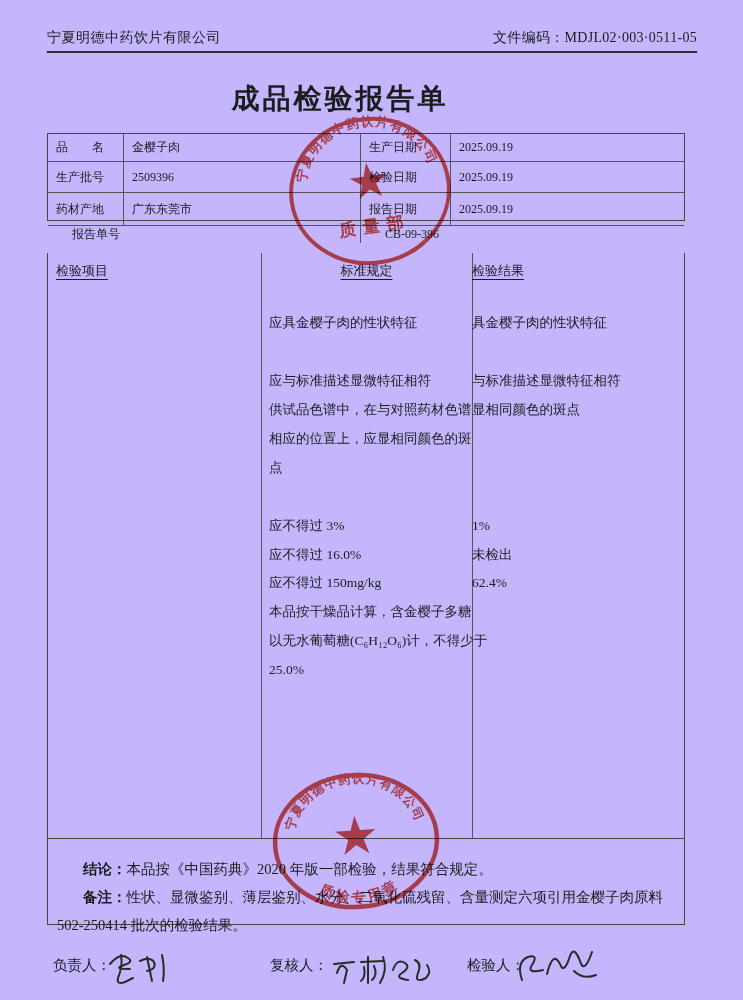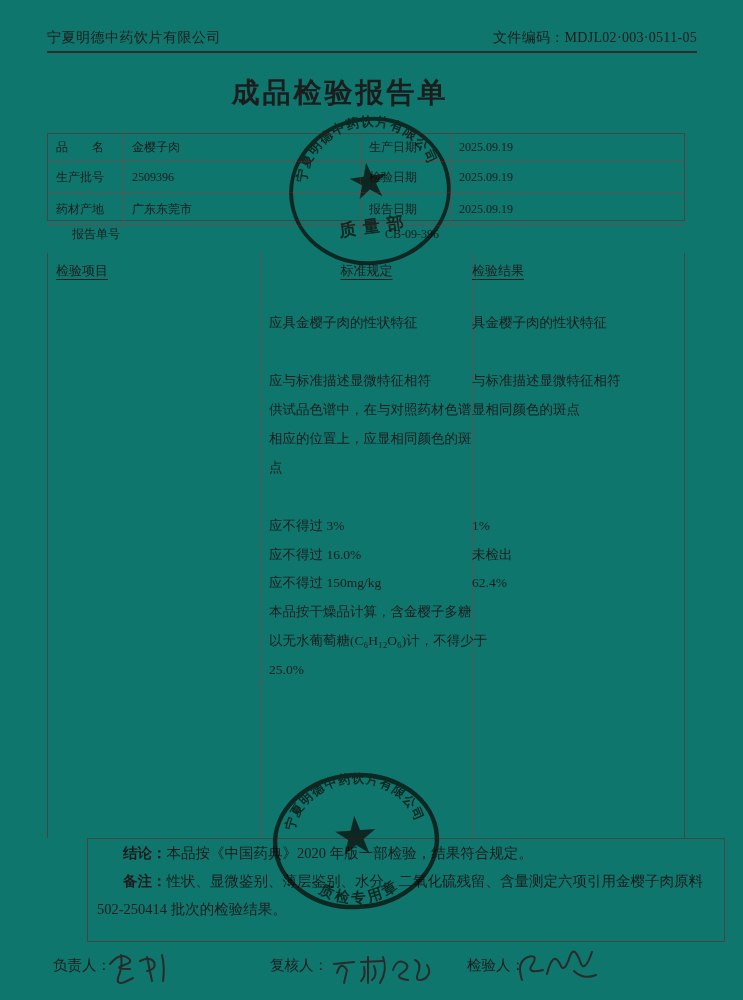--- a/index.html
+++ b/index.html
@@ -4,7 +4,7 @@
 <style>
   html,body{margin:0;padding:0;background:#e8e8e8;}
   .page{
-    position:relative;width:743px;height:1000px;background:#0f766e;
+    position:relative;width:743px;height:1000px;background:#c4b5fd;
     font-family:"Liberation Serif","DejaVu Serif",serif;color:#1c1c1c;
     overflow:hidden;margin:0 auto;
   }

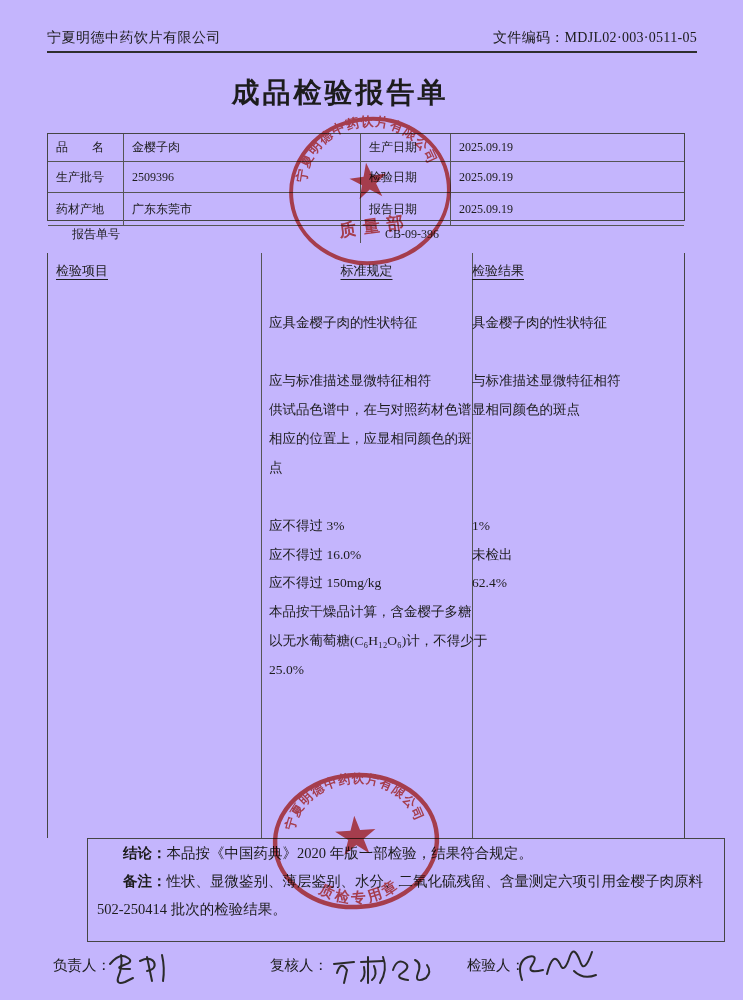--- a/index.html
+++ b/index.html
@@ -12,7 +12,7 @@
   .hdr-company{position:absolute;left:47px;top:29px;font-size:14px;letter-spacing:.5px;}
   .hdr-code{position:absolute;right:46px;top:29px;font-size:14px;letter-spacing:.3px;}
   .hdr-rule{position:absolute;left:47px;top:51px;width:650px;height:2px;background:#2e2e2e;}
-  .doc-title{position:absolute;left:0;top:74px;width:680px;text-align:center;
+  .doc-title{position:absolute;left:0;top:80px;width:680px;text-align:center;
     font-size:28px;font-weight:bold;letter-spacing:3px;}
   
   .info-table{position:absolute;left:47px;top:133px;width:638px;height:88px;

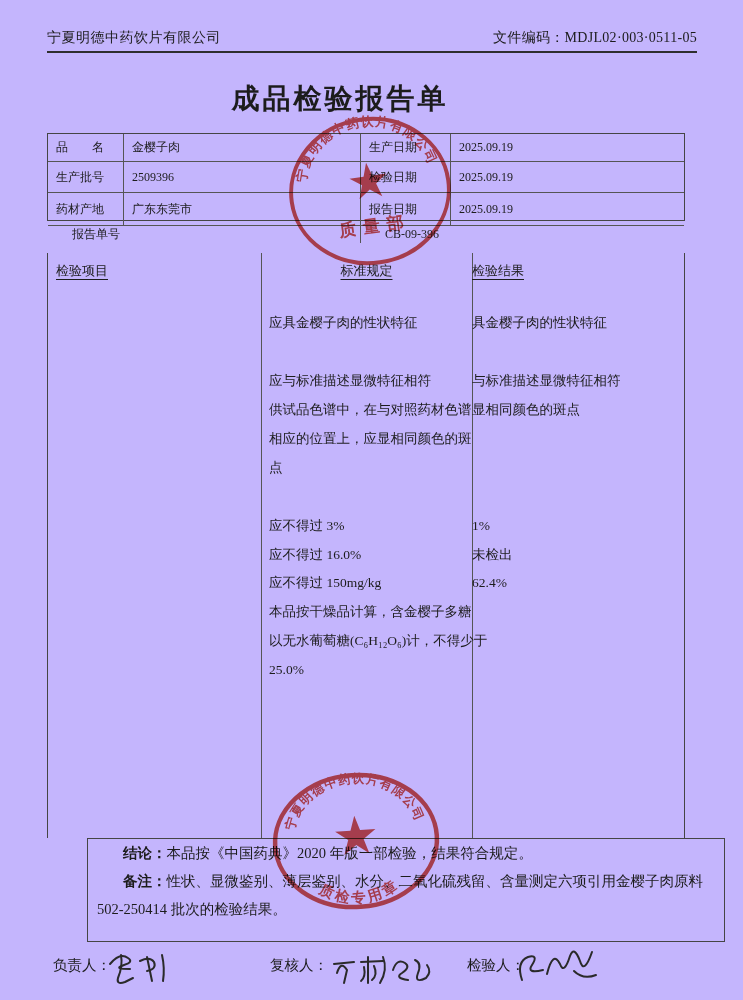--- a/index.html
+++ b/index.html
@@ -41,9 +41,9 @@
   .mt-c2 .mt-line{padding-left:8px;}
   .mt-c3 .mt-line{}
   
-  .conclusion-box{position:absolute;left:47px;top:838px;width:638px;height:104px;
+  .conclusion-box{position:absolute;left:47px;top:838px;width:638px;height:87px;
     border:1.5px solid #454545;box-sizing:border-box;font-size:14.5px;line-height:28px;
-    padding:0 9px 0 9px;margin-left:40px;}
+    padding:16px 9px 0 9px;}
   .conclusion-box p{margin:0;text-indent:26px;}
   .bold{font-weight:bold;}
   

